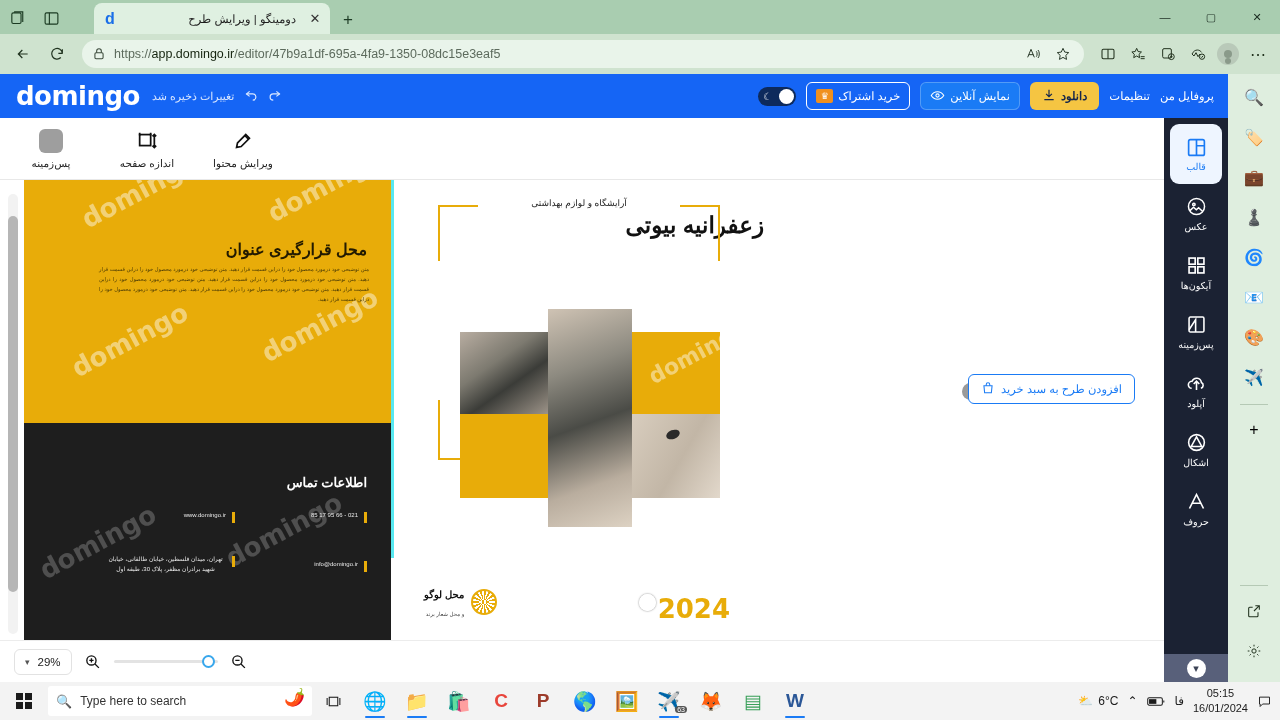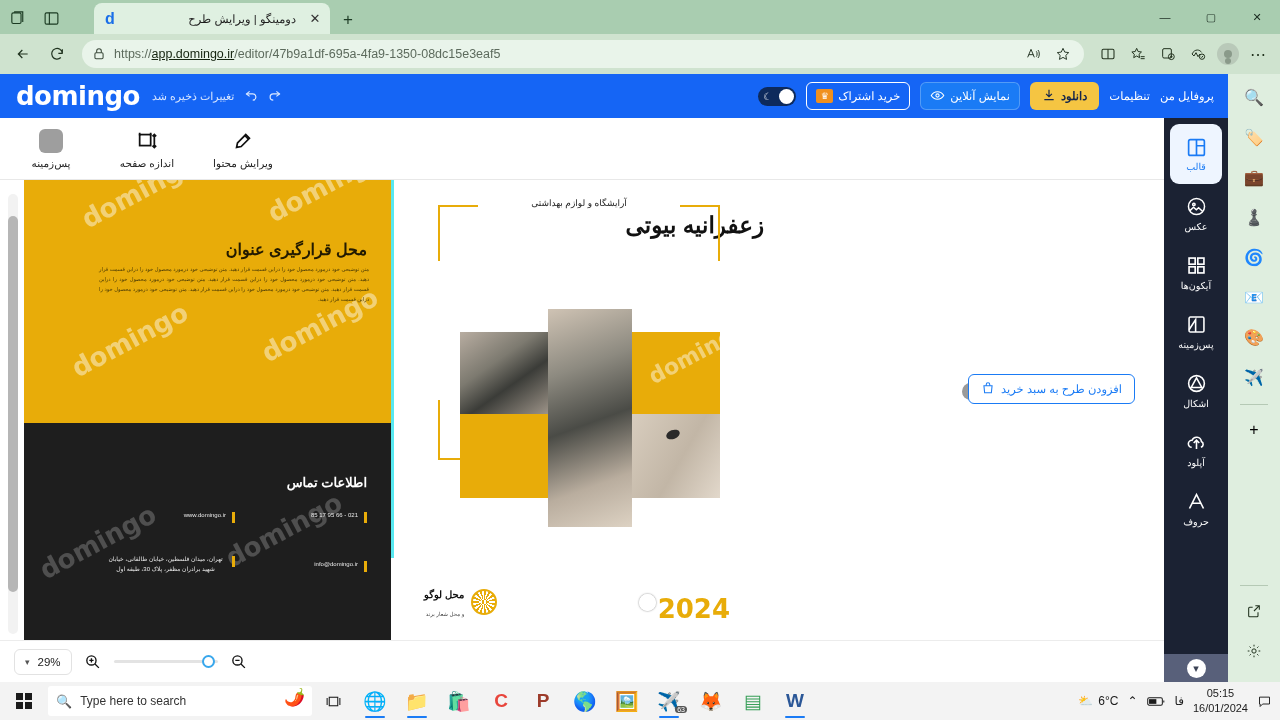--- a/index.html
+++ b/index.html
@@ -44,7 +44,7 @@
   }
   .omni-lock { width:14px; height:14px; color:#3b4a3b; }
   .omni-url { flex:1; font-size:12.5px; color:#5d6b5d; white-space:nowrap; overflow:hidden; }
-  .omni-url b { color:#15240f; font-weight:400;text-decoration:underline; }
+  .omni-url b { color:#15240f; font-weight:400; }
   .omni-act { width:22px; height:22px; display:flex; align-items:center; justify-content:center; color:#2a3a2a; }
 
   .toolbtns { display:flex; align-items:center; gap:2px; }

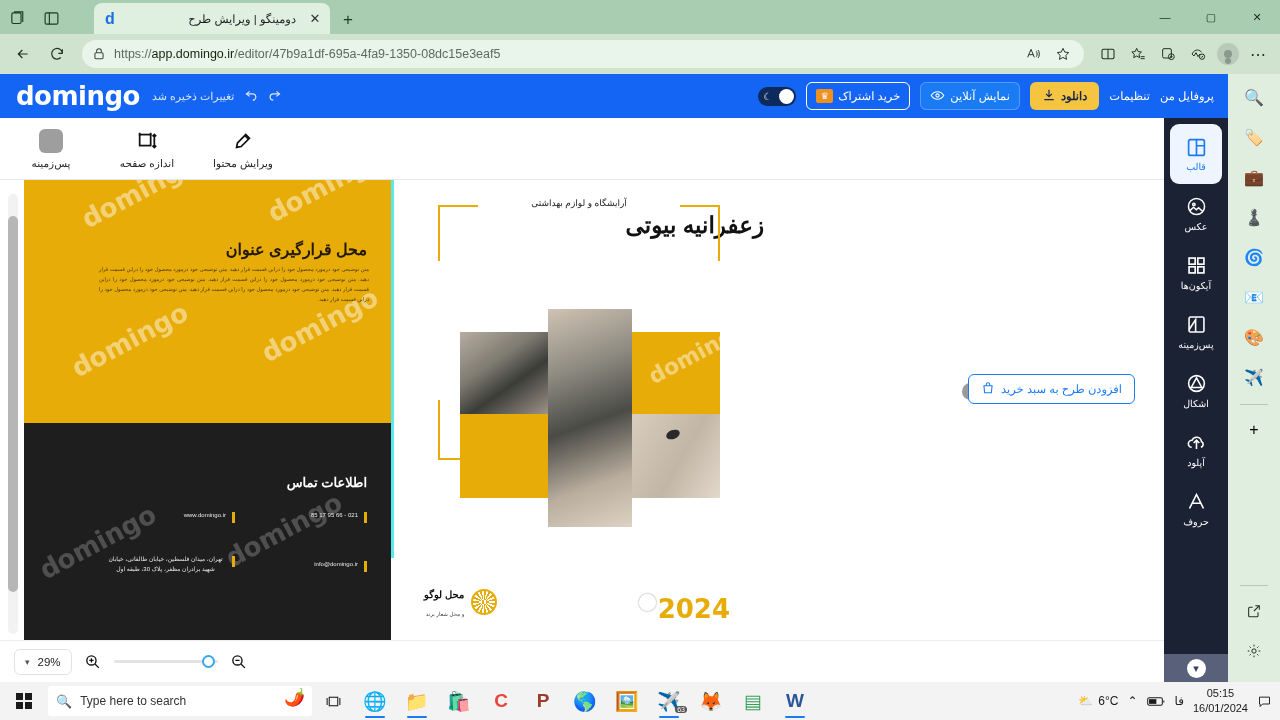--- a/index.html
+++ b/index.html
@@ -536,20 +536,20 @@
       <div class="rs-item">
         <span class="ic">
           <svg viewBox="0 0 24 24" fill="none" stroke="currentColor" stroke-width="1.8">
+              <path d="M6.5 17.5a4 4 0 01.4-8 5.6 5.6 0 0110.7 1.3 3.6 3.6 0 01-.6 6.7"></path>
+              <path d="M12 19.5V9.5M8.8 12.6L12 9.4l3.2 3.2"></path>
+            </svg>
+        </span>
+        <span class="lb">آپلود</span>
+      </div>
+      <div class="rs-item">
+        <span class="ic">
+          <svg viewBox="0 0 24 24" fill="none" stroke="currentColor" stroke-width="1.8">
               <circle cx="12" cy="12" r="9"></circle>
               <path d="M12 5.5l6 11H6z"></path>
             </svg>
         </span>
         <span class="lb">اشکال</span>
-      </div>
-      <div class="rs-item">
-        <span class="ic">
-          <svg viewBox="0 0 24 24" fill="none" stroke="currentColor" stroke-width="1.8">
-              <path d="M6.5 17.5a4 4 0 01.4-8 5.6 5.6 0 0110.7 1.3 3.6 3.6 0 01-.6 6.7"></path>
-              <path d="M12 19.5V9.5M8.8 12.6L12 9.4l3.2 3.2"></path>
-            </svg>
-        </span>
-        <span class="lb">آپلود</span>
       </div>
       <div class="rs-item">
         <span class="ic">

